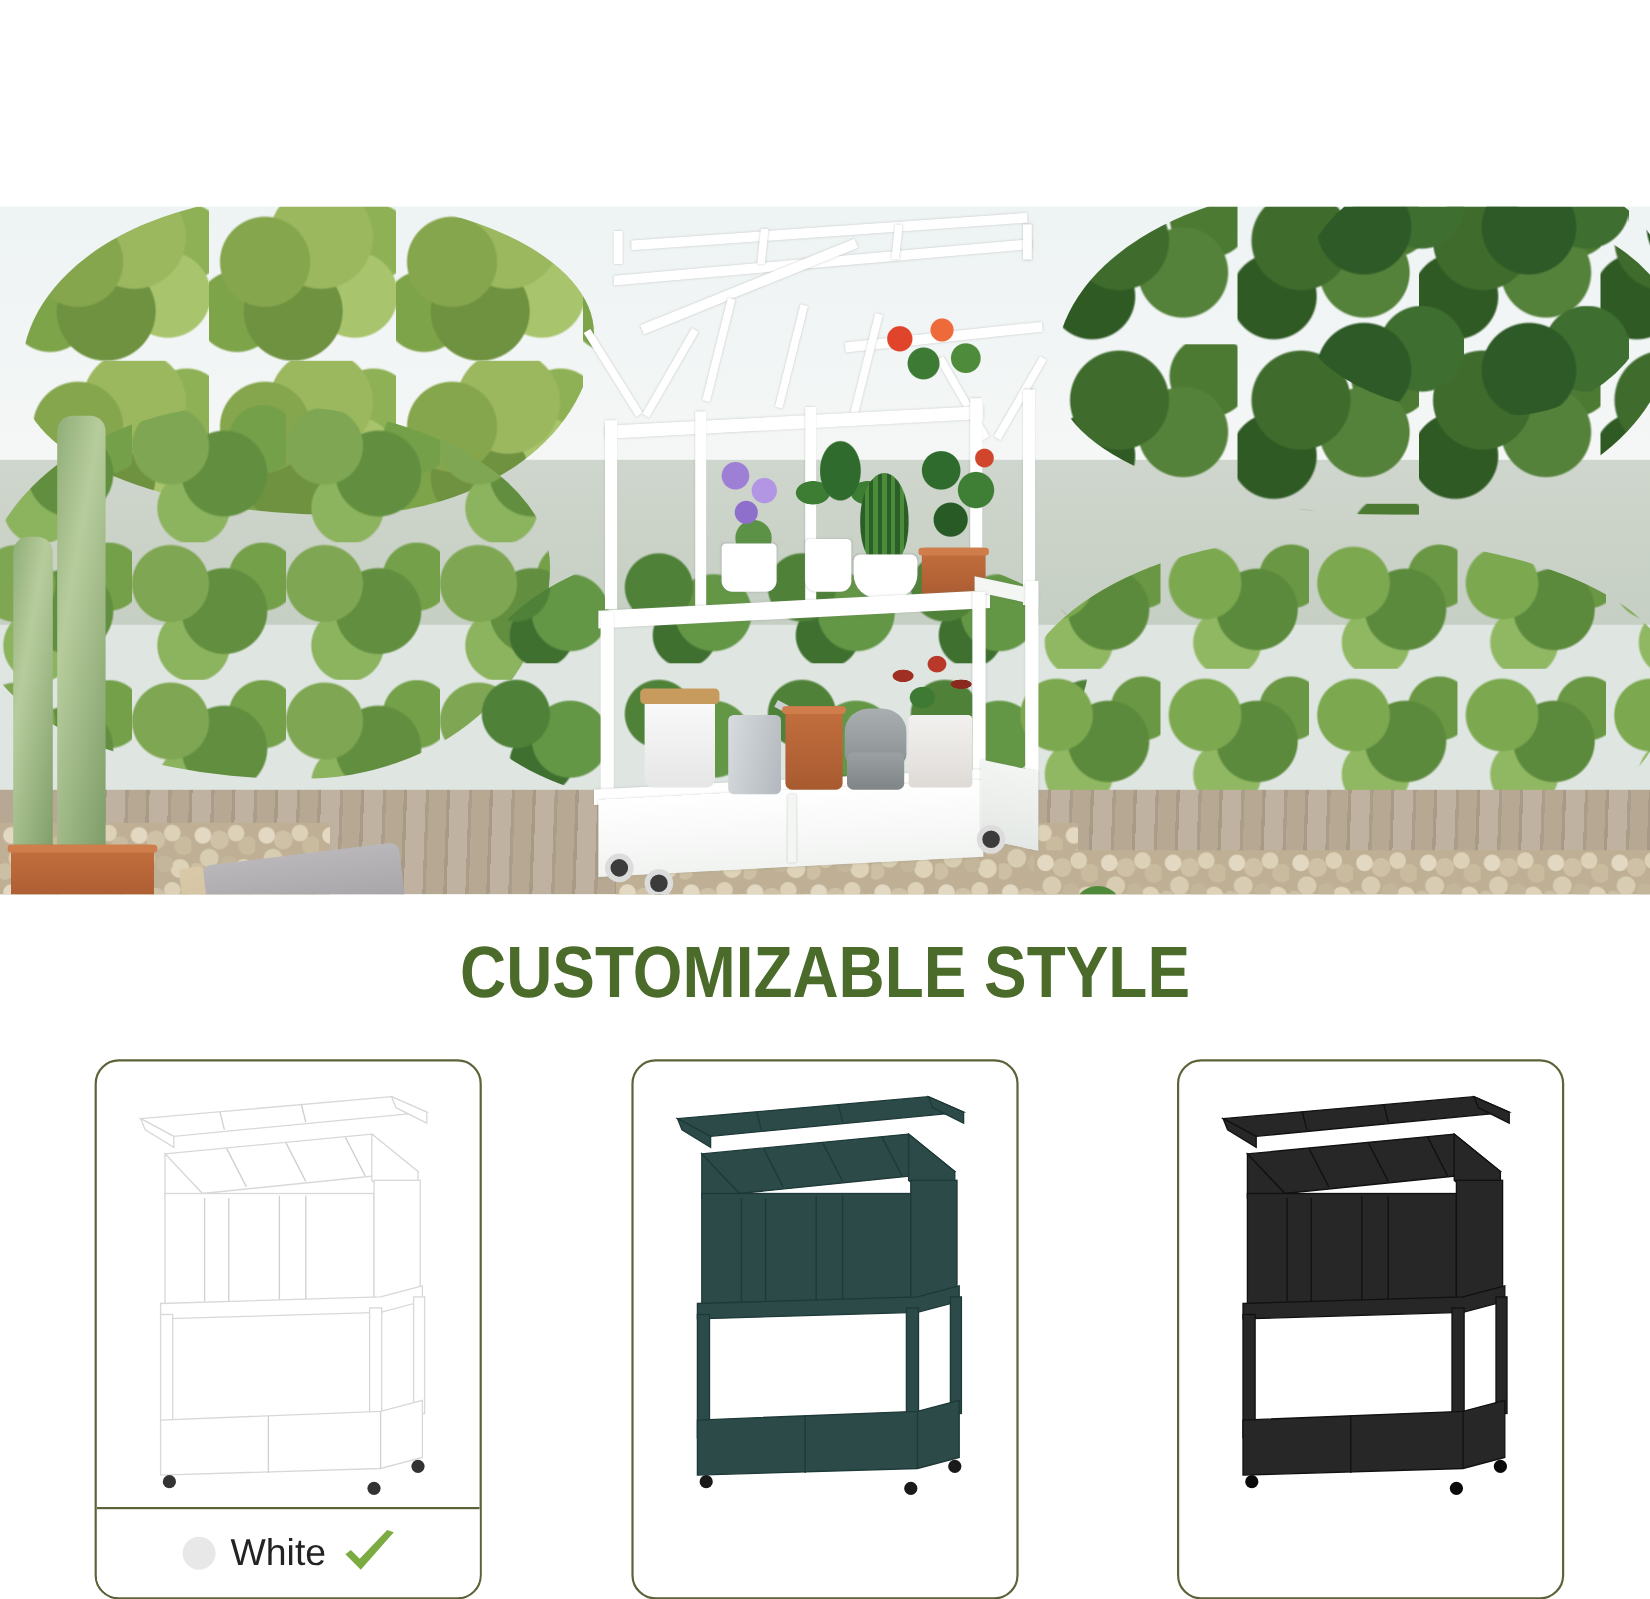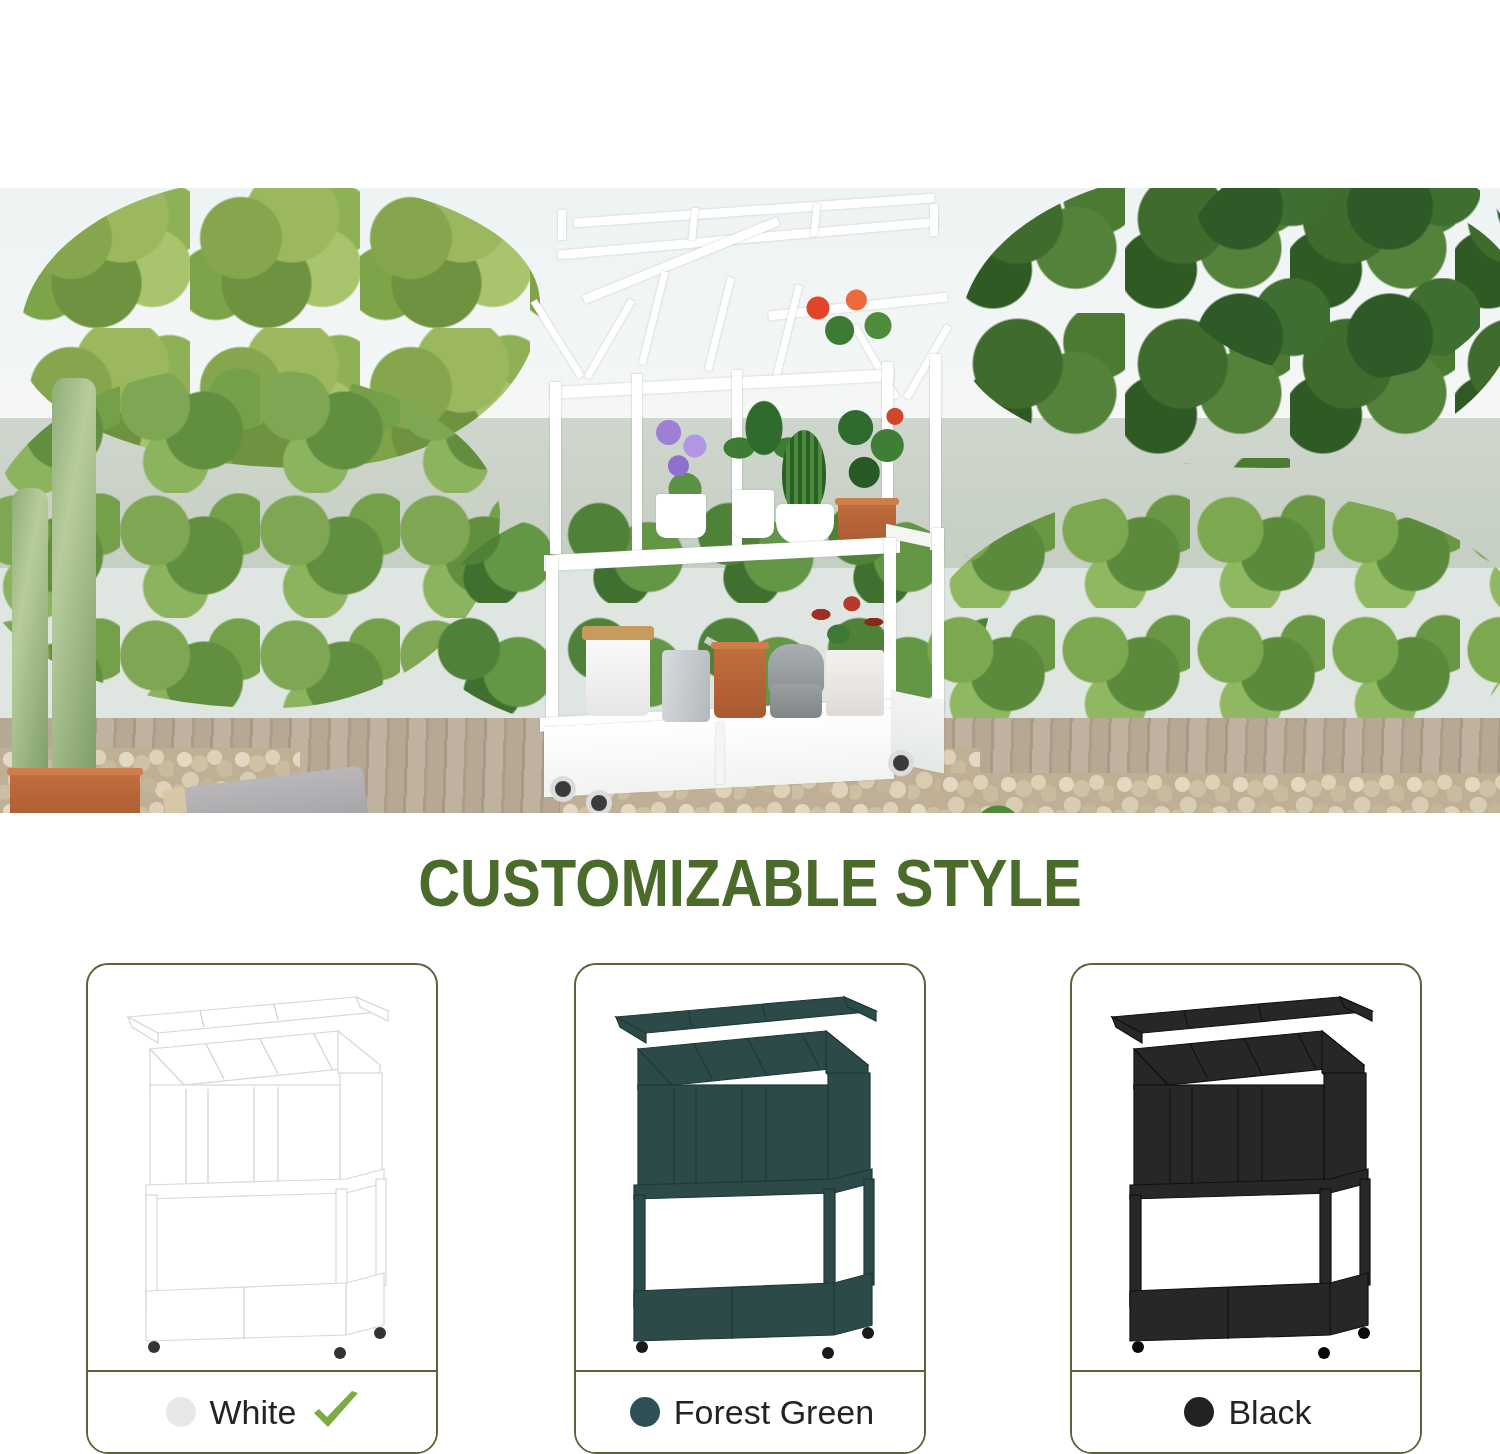--- a/index.html
+++ b/index.html
@@ -422,10 +422,6 @@
           </g>
         </svg>
       </div>
-      <div class="card-footer">
-        <span class="dot" style="background:#2f5056;"></span>
-        <span class="swatch-label">Forest Green</span>
-      </div>
     </div>
 
     <div class="card card-3">

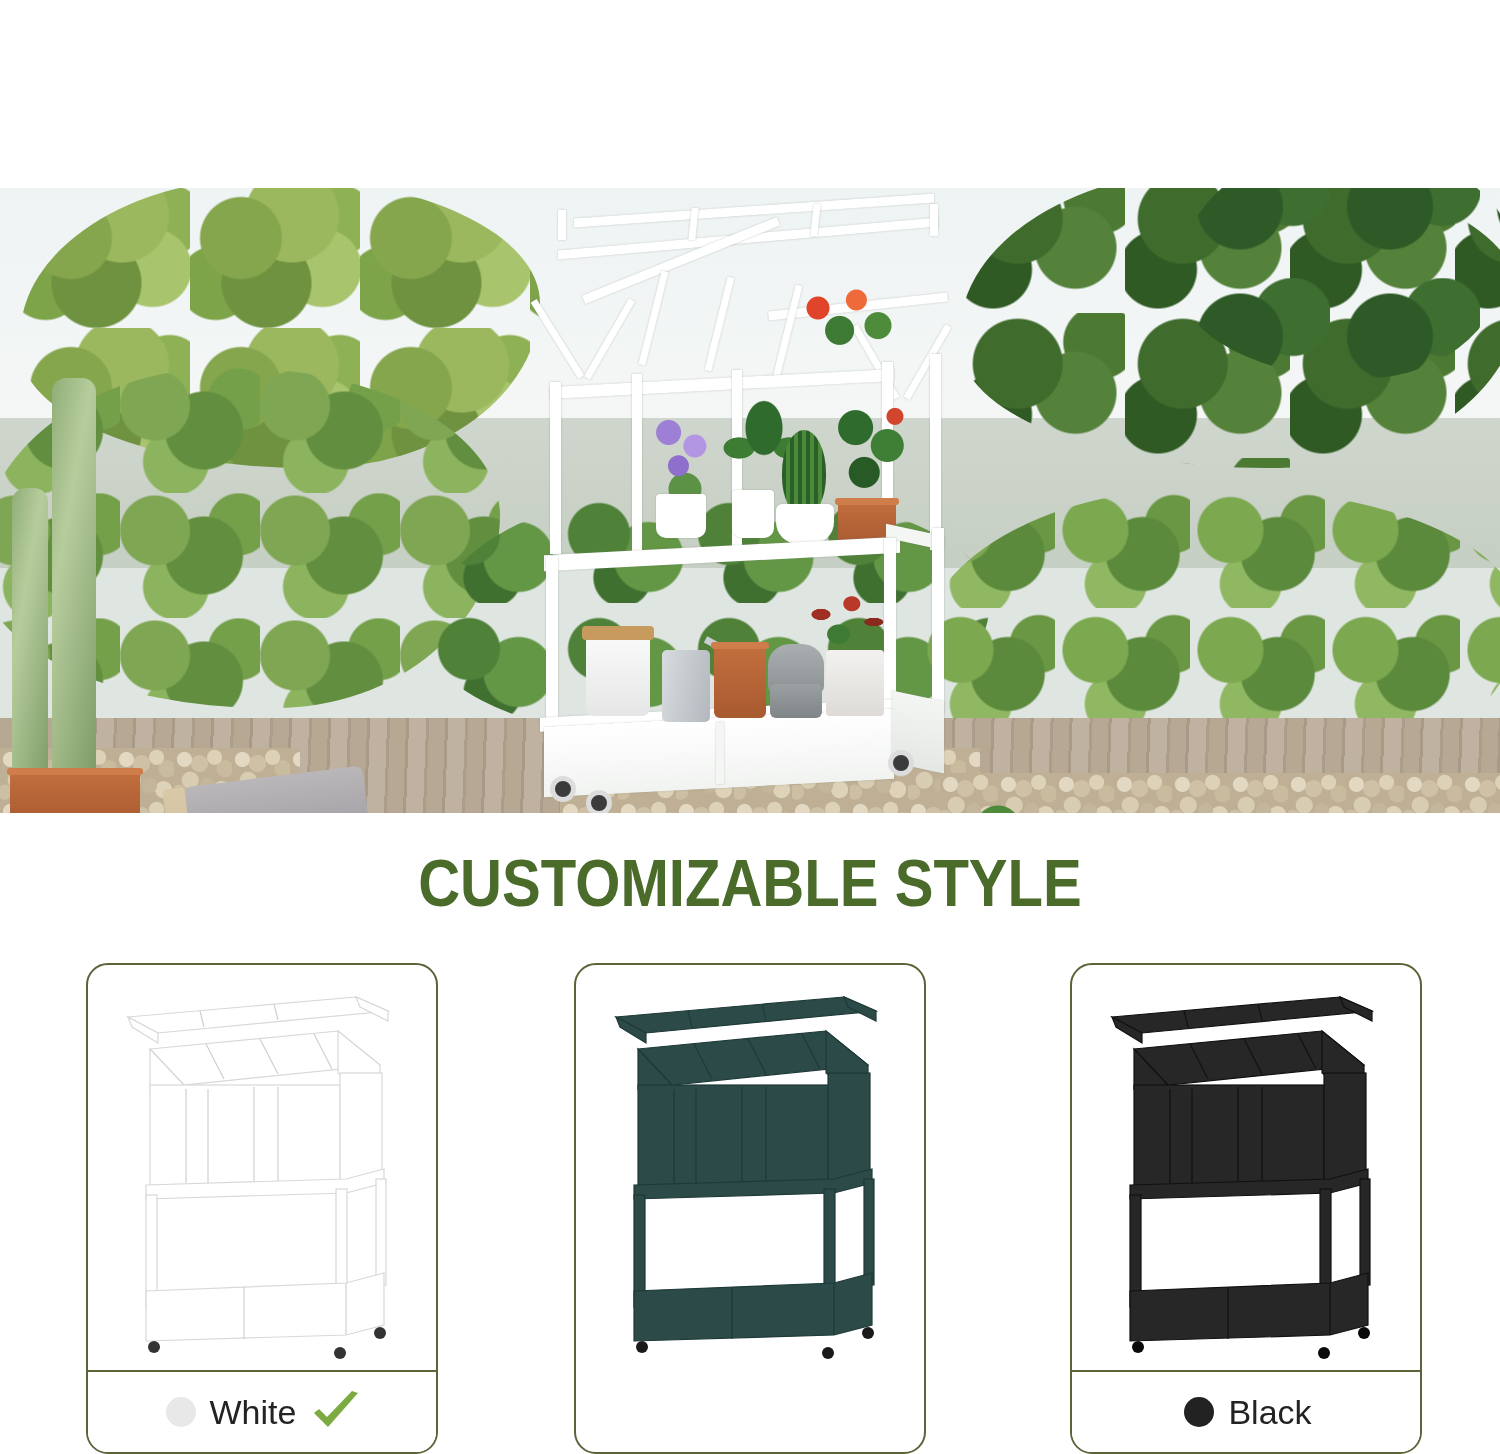--- a/index.html
+++ b/index.html
@@ -460,10 +460,6 @@
           </g>
         </svg>
       </div>
-      <div class="card-footer">
-        <span class="dot" style="background:#222222;"></span>
-        <span class="swatch-label">Black</span>
-      </div>
     </div>
 
   </div>

